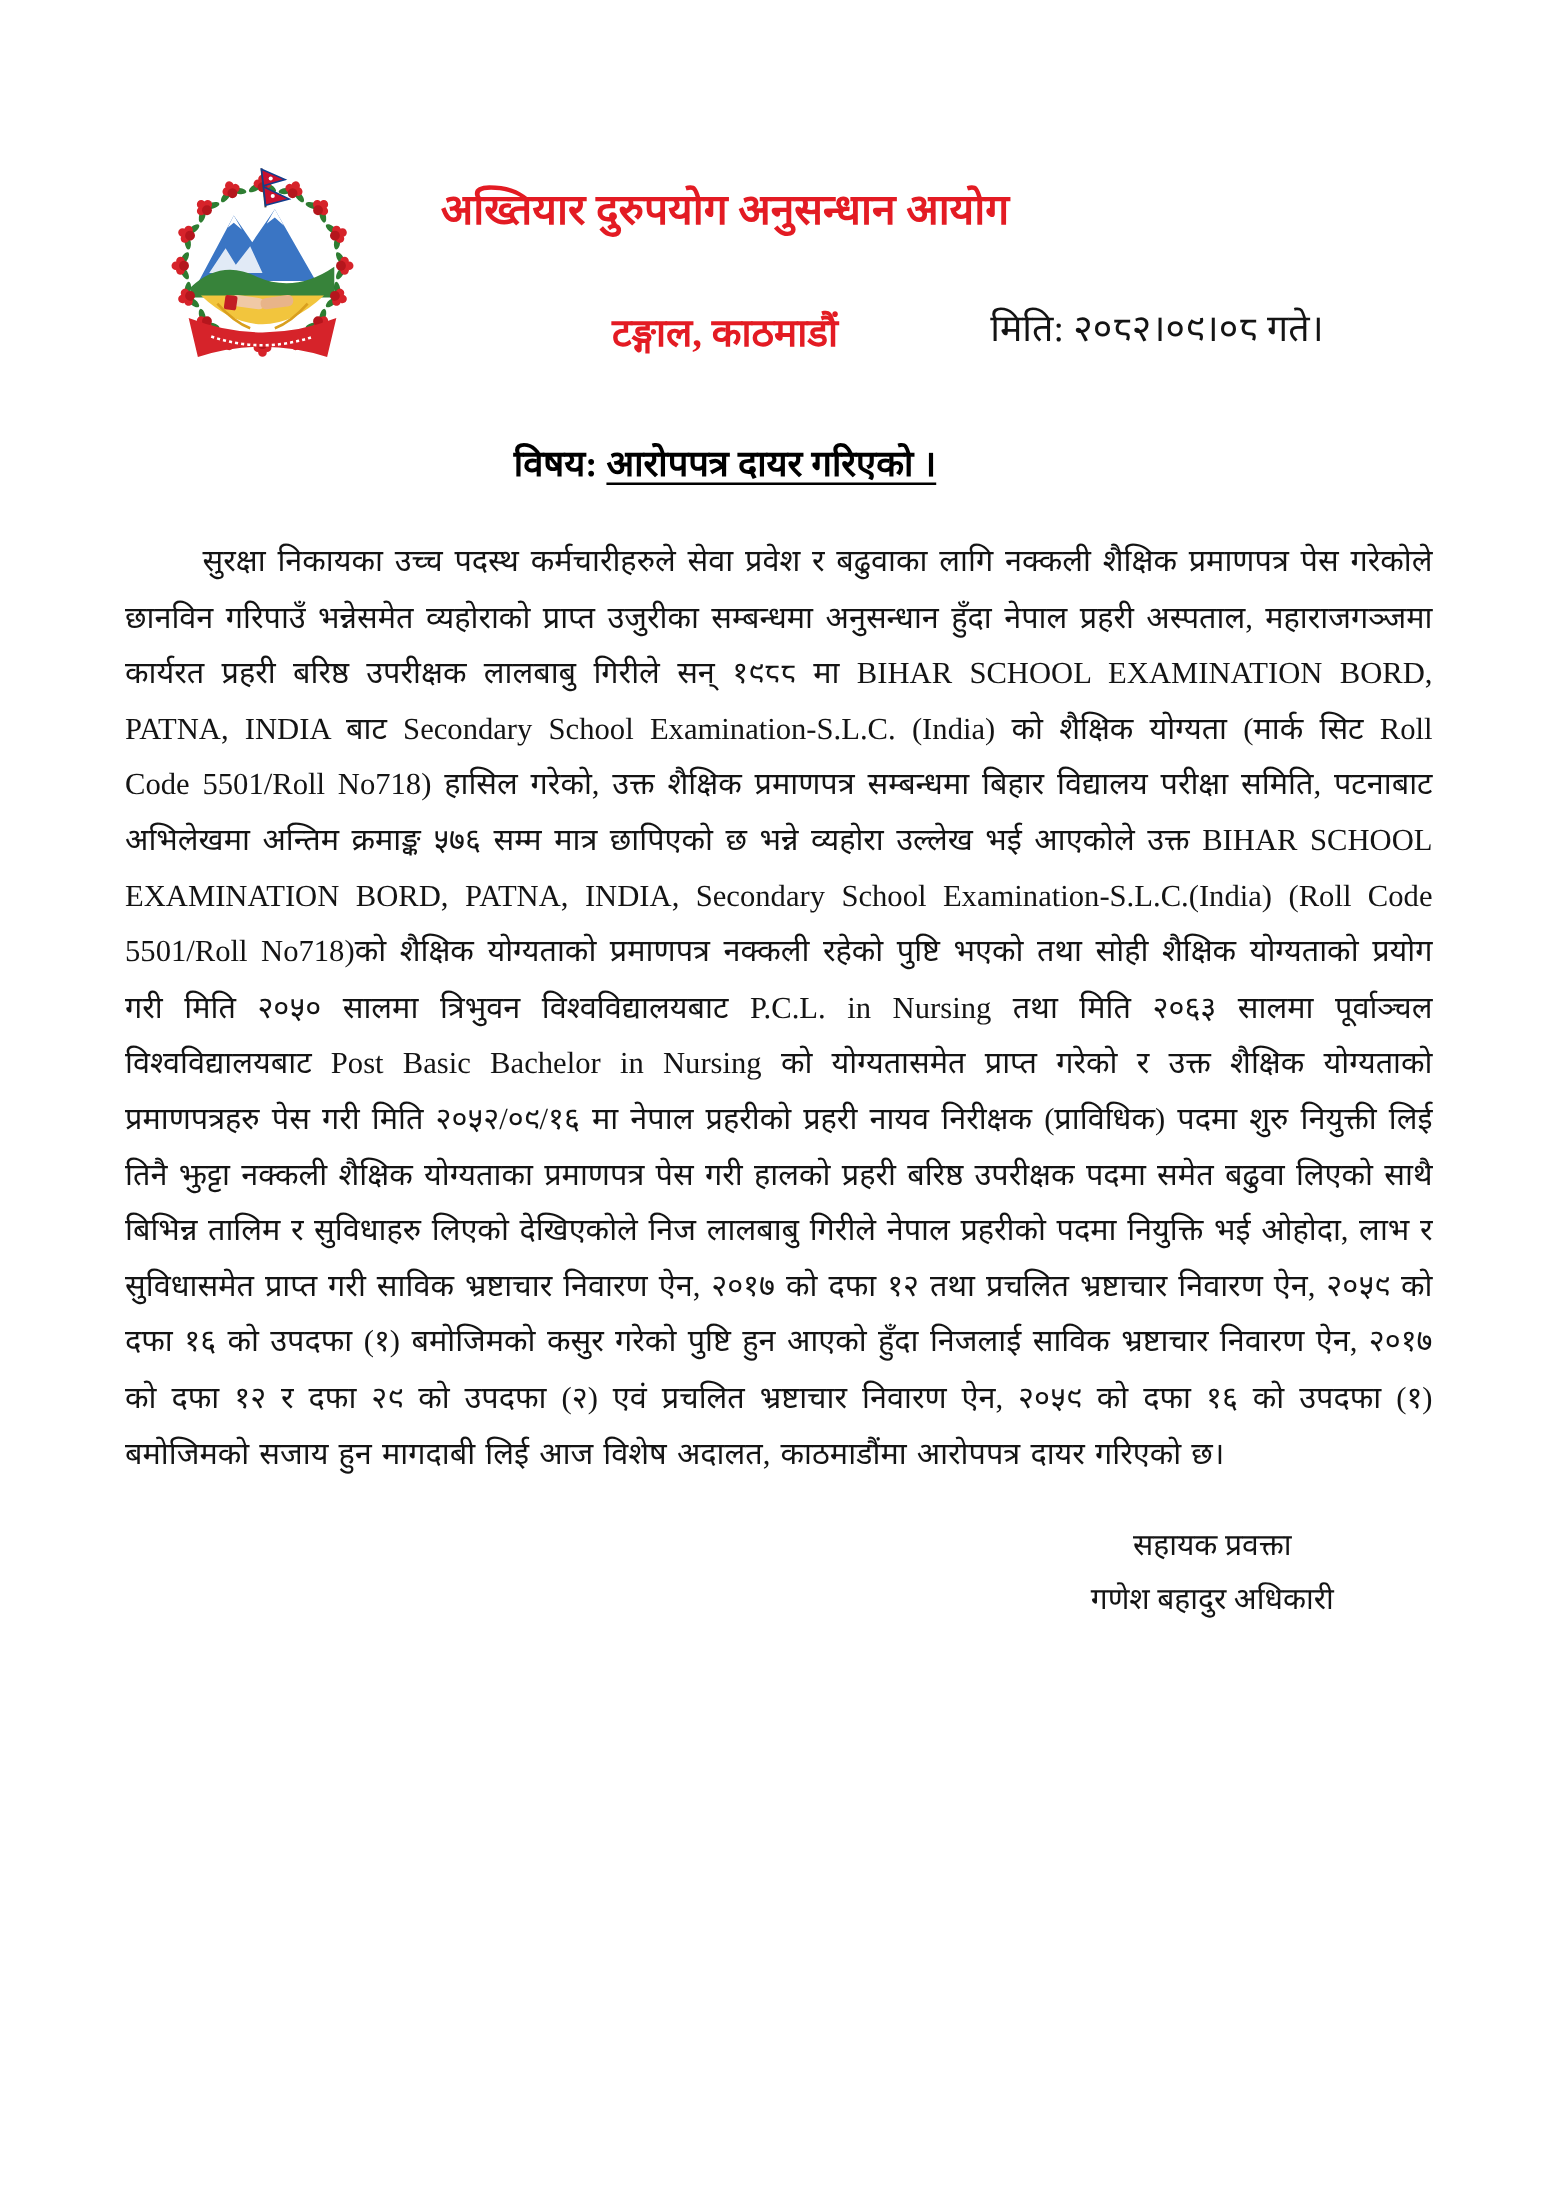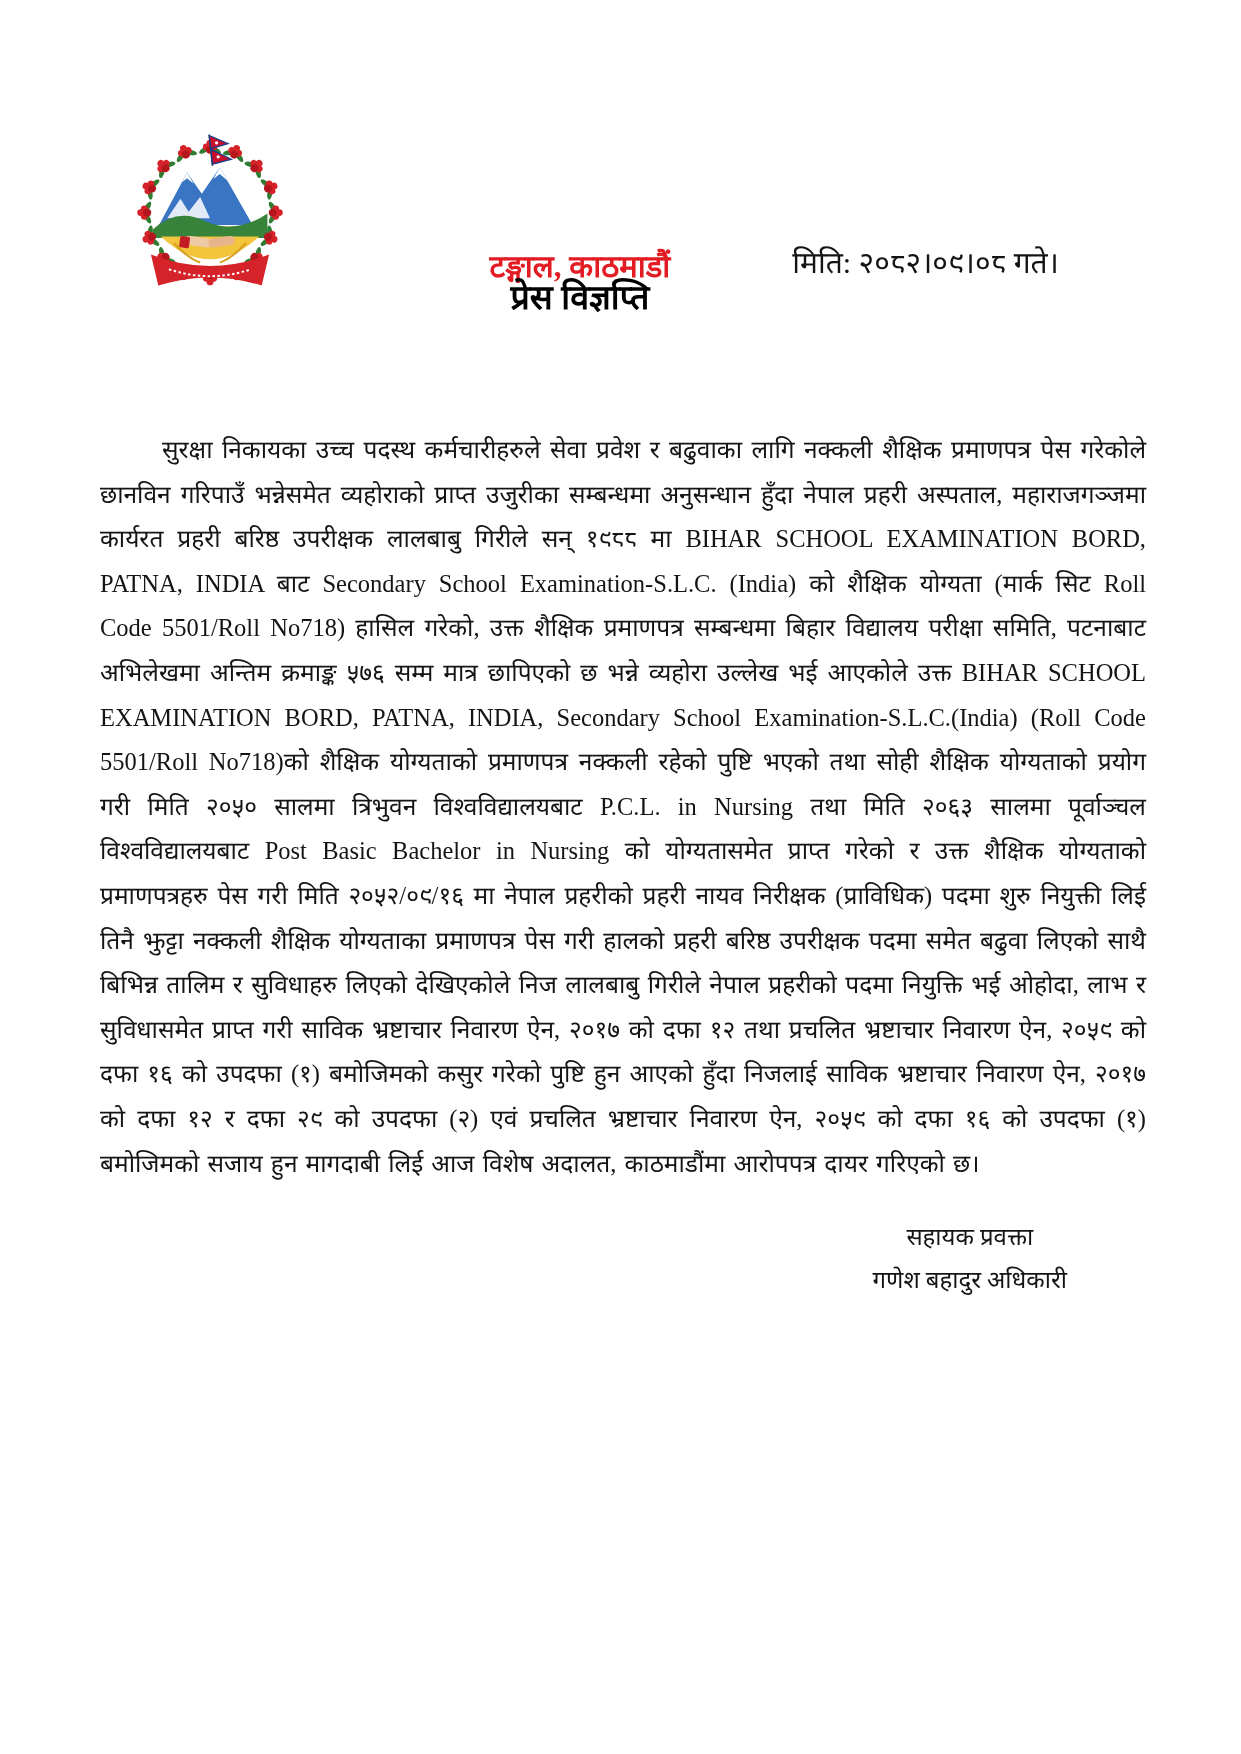--- a/index.html
+++ b/index.html
@@ -160,6 +160,7 @@
     </svg>
   </div>
 
+  <div class="center-col org-name">अख्तियार दुरुपयोग अनुसन्धान आयोग</div>
   <div class="center-col org-address">टङ्गाल, काठमाडौं</div>
 
   <div class="date-line">मिति: २०८२।०९।०८ गते।</div>

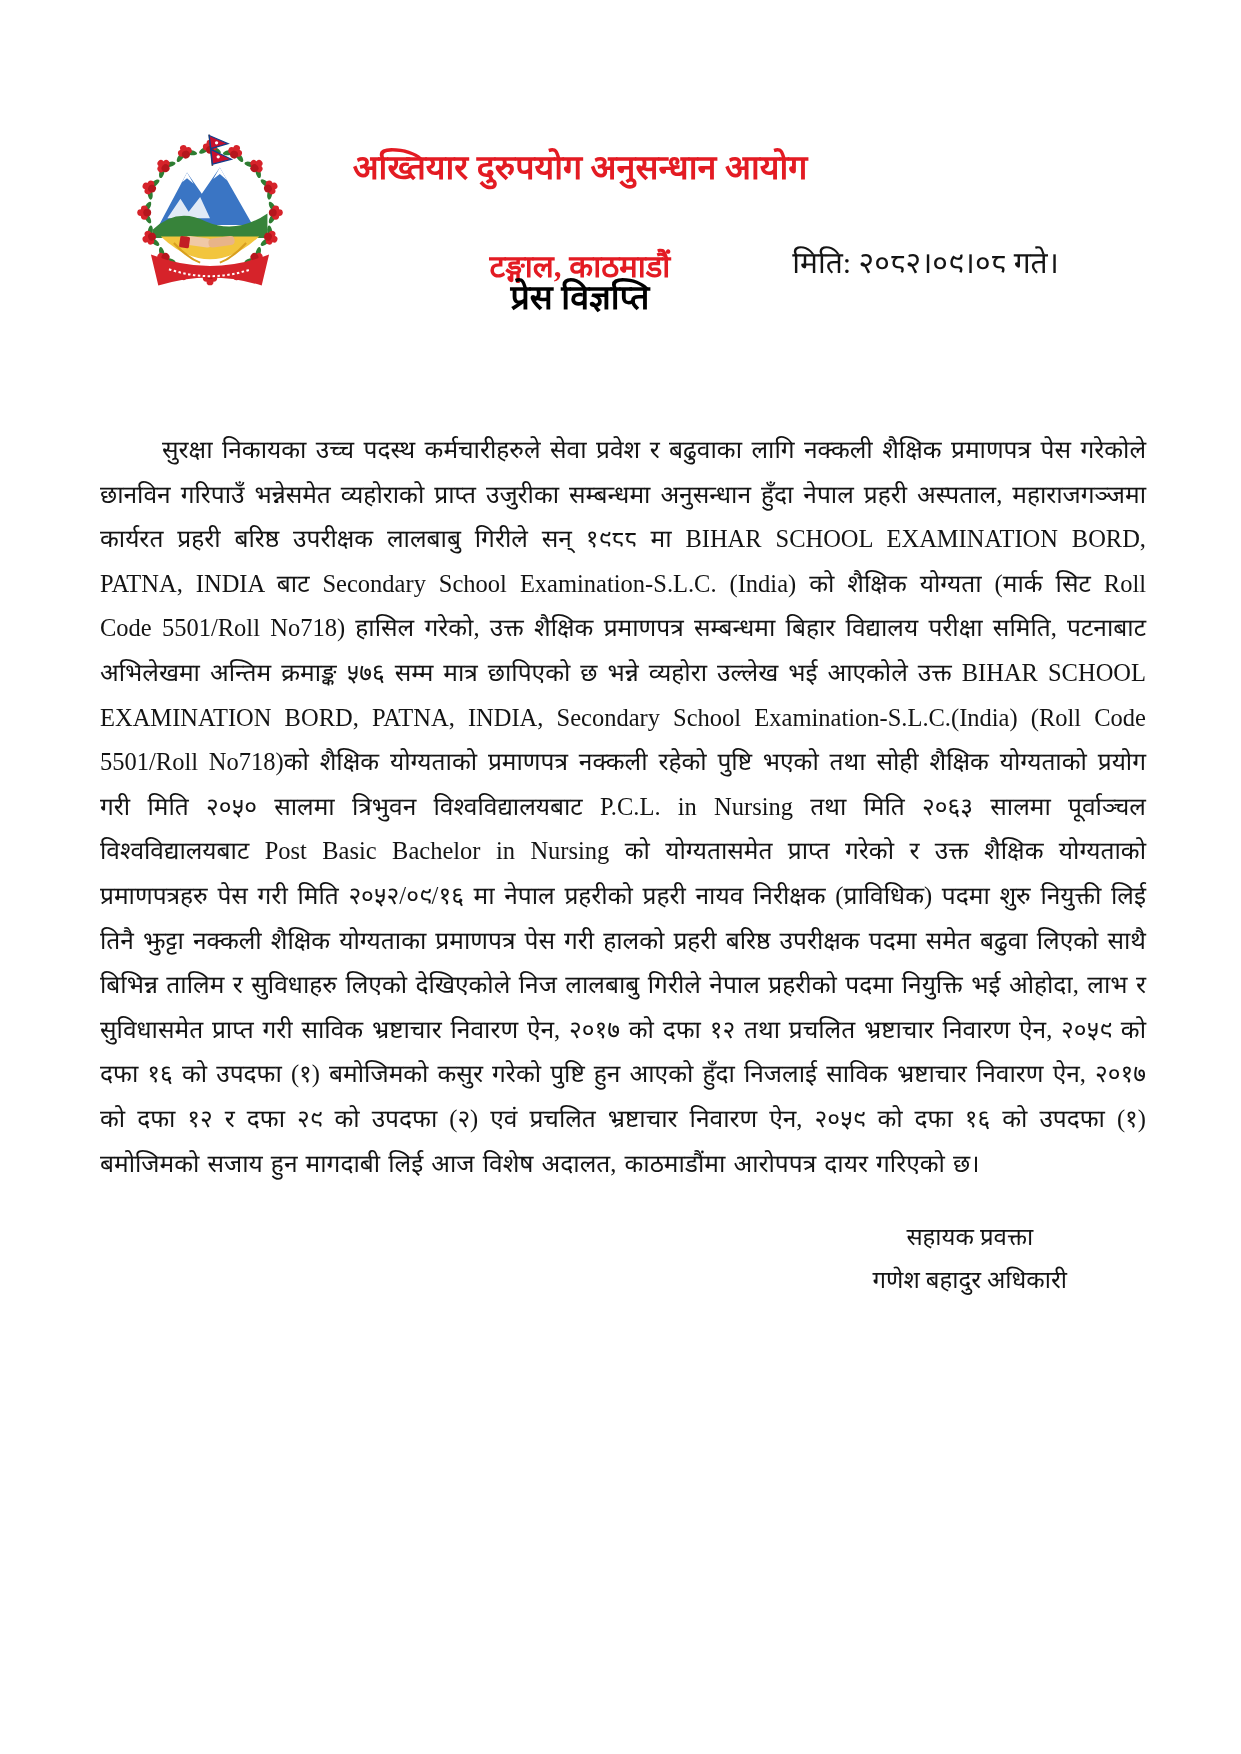--- a/index.html
+++ b/index.html
@@ -165,7 +165,6 @@
 
   <div class="date-line">मिति: २०८२।०९।०८ गते।</div>
 
-  <div class="center-col press-title">प्रेस विज्ञप्ति</div>
 
 
   <p class="body-par">सुरक्षा निकायका उच्च पदस्थ कर्मचारीहरुले सेवा प्रवेश र बढुवाका लागि नक्कली शैक्षिक प्रमाणपत्र पेस गरेकोले छानविन गरिपाउँ भन्नेसमेत व्यहोराको प्राप्त उजुरीका सम्बन्धमा अनुसन्धान हुँदा नेपाल प्रहरी अस्पताल, महाराजगञ्जमा कार्यरत प्रहरी बरिष्ठ उपरीक्षक लालबाबु गिरीले सन् १९८८ मा BIHAR SCHOOL EXAMINATION BORD, PATNA, INDIA बाट Secondary School Examination-S.L.C. (India) को शैक्षिक योग्यता (मार्क सिट Roll Code 5501/Roll No718) हासिल गरेको, उक्त शैक्षिक प्रमाणपत्र सम्बन्धमा बिहार विद्यालय परीक्षा समिति, पटनाबाट अभिलेखमा अन्तिम क्रमाङ्क ५७६ सम्म मात्र छापिएको छ भन्ने व्यहोरा उल्लेख भई आएकोले उक्त BIHAR SCHOOL EXAMINATION BORD, PATNA, INDIA, Secondary School Examination-S.L.C.(India) (Roll Code 5501/Roll No718)को शैक्षिक योग्यताको प्रमाणपत्र नक्कली रहेको पुष्टि भएको तथा सोही शैक्षिक योग्यताको प्रयोग गरी मिति २०५० सालमा त्रिभुवन विश्वविद्यालयबाट P.C.L. in Nursing तथा मिति २०६३ सालमा पूर्वाञ्चल विश्वविद्यालयबाट Post Basic Bachelor in Nursing को योग्यतासमेत प्राप्त गरेको र उक्त शैक्षिक योग्यताको प्रमाणपत्रहरु पेस गरी मिति २०५२/०९/१६ मा नेपाल प्रहरीको प्रहरी नायव निरीक्षक (प्राविधिक) पदमा शुरु नियुक्ती लिई तिनै झुट्टा नक्कली शैक्षिक योग्यताका प्रमाणपत्र पेस गरी हालको प्रहरी बरिष्ठ उपरीक्षक पदमा समेत बढुवा लिएको साथै बिभिन्न तालिम र सुविधाहरु लिएको देखिएकोले निज लालबाबु गिरीले नेपाल प्रहरीको पदमा नियुक्ति भई ओहोदा, लाभ र सुविधासमेत प्राप्त गरी साविक भ्रष्टाचार निवारण ऐन, २०१७ को दफा १२ तथा प्रचलित भ्रष्टाचार निवारण ऐन, २०५९ को दफा १६ को उपदफा (१) बमोजिमको कसुर गरेको पुष्टि हुन आएको हुँदा निजलाई साविक भ्रष्टाचार निवारण ऐन, २०१७ को दफा १२ र दफा २९ को उपदफा (२) एवं प्रचलित भ्रष्टाचार निवारण ऐन, २०५९ को दफा १६ को उपदफा (१) बमोजिमको सजाय हुन मागदाबी लिई आज विशेष अदालत, काठमाडौंमा आरोपपत्र दायर गरिएको छ।</p>

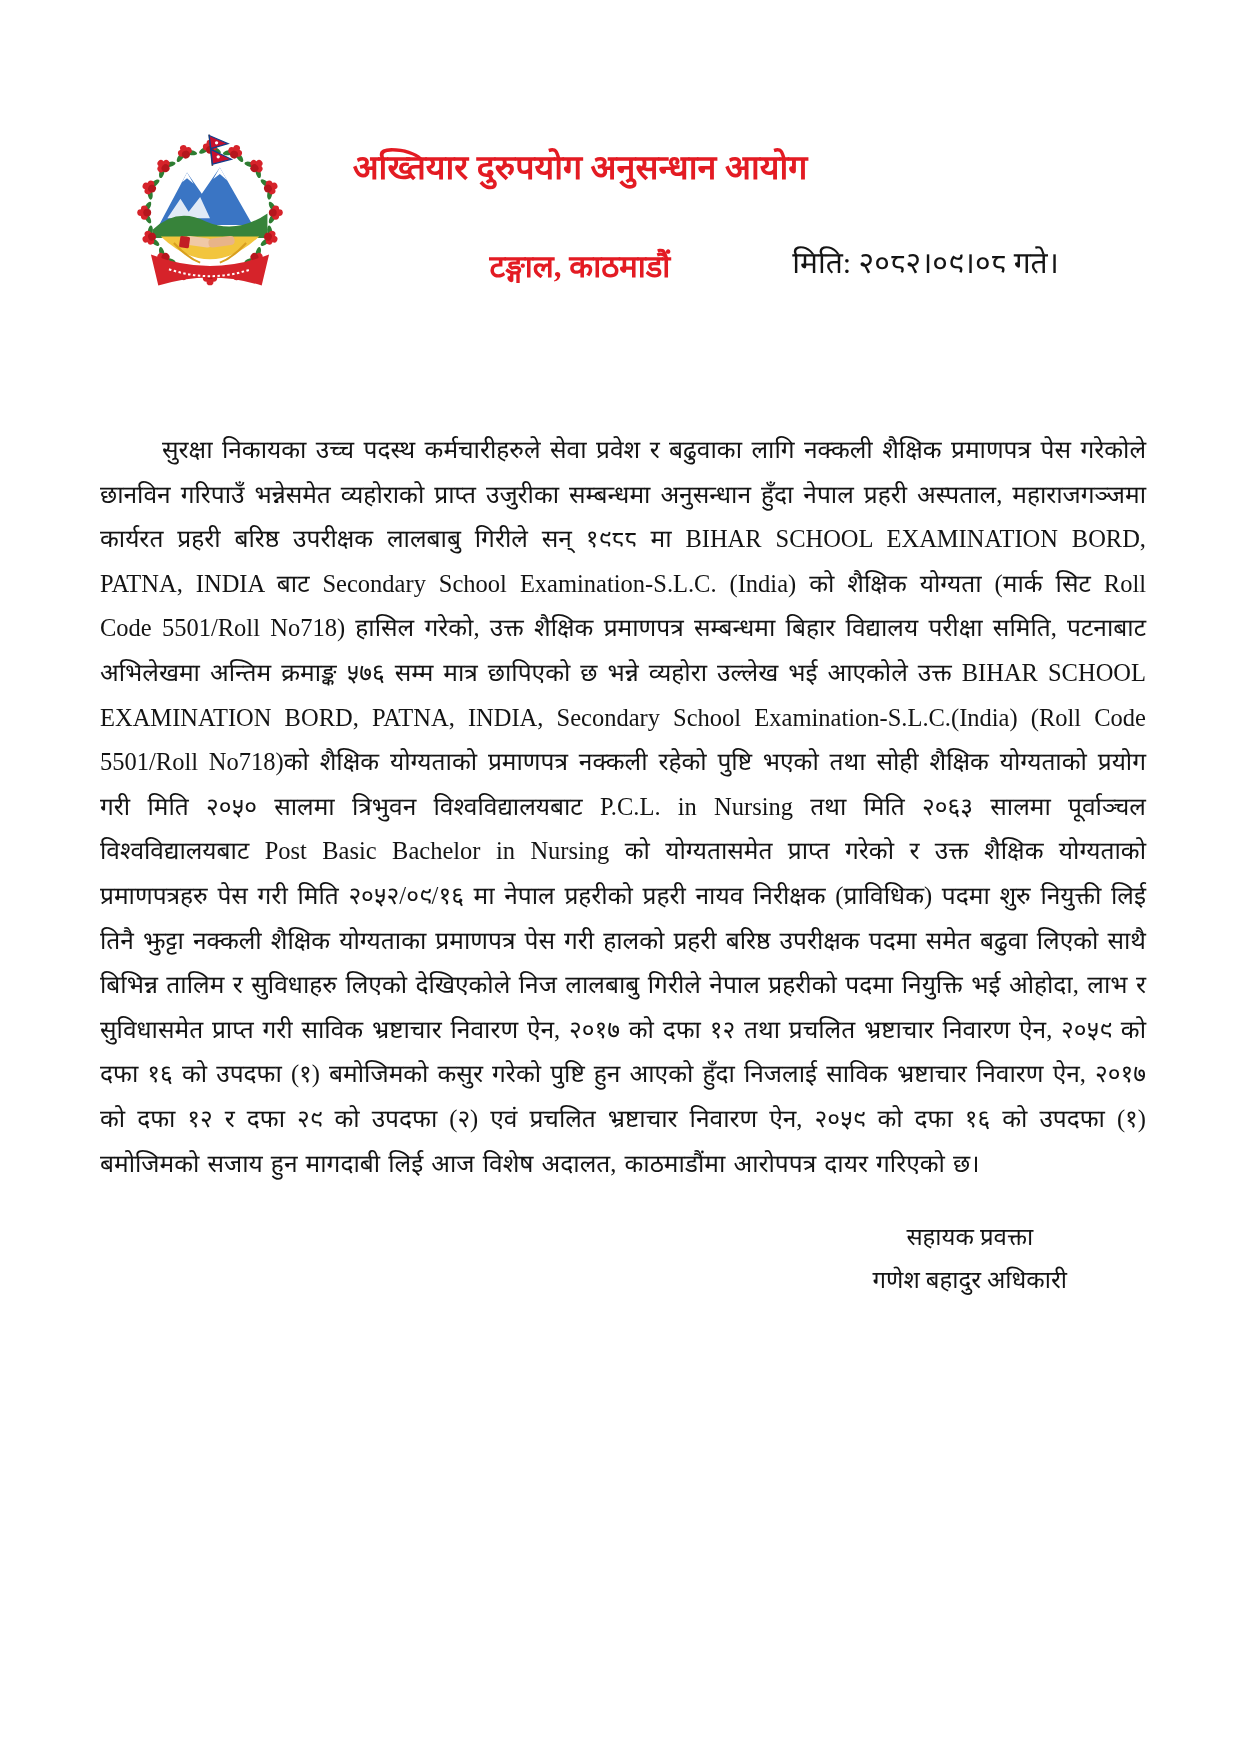--- a/index.html
+++ b/index.html
@@ -166,6 +166,9 @@
   <div class="date-line">मिति: २०८२।०९।०८ गते।</div>
 
 
+  <div class="center-col subject-line">
+    <span>विषय: </span><span class="u">आरोपपत्र दायर गरिएको ।</span>
+  </div>
 
   <p class="body-par">सुरक्षा निकायका उच्च पदस्थ कर्मचारीहरुले सेवा प्रवेश र बढुवाका लागि नक्कली शैक्षिक प्रमाणपत्र पेस गरेकोले छानविन गरिपाउँ भन्नेसमेत व्यहोराको प्राप्त उजुरीका सम्बन्धमा अनुसन्धान हुँदा नेपाल प्रहरी अस्पताल, महाराजगञ्जमा कार्यरत प्रहरी बरिष्ठ उपरीक्षक लालबाबु गिरीले सन् १९८८ मा BIHAR SCHOOL EXAMINATION BORD, PATNA, INDIA बाट Secondary School Examination-S.L.C. (India) को शैक्षिक योग्यता (मार्क सिट Roll Code 5501/Roll No718) हासिल गरेको, उक्त शैक्षिक प्रमाणपत्र सम्बन्धमा बिहार विद्यालय परीक्षा समिति, पटनाबाट अभिलेखमा अन्तिम क्रमाङ्क ५७६ सम्म मात्र छापिएको छ भन्ने व्यहोरा उल्लेख भई आएकोले उक्त BIHAR SCHOOL EXAMINATION BORD, PATNA, INDIA, Secondary School Examination-S.L.C.(India) (Roll Code 5501/Roll No718)को शैक्षिक योग्यताको प्रमाणपत्र नक्कली रहेको पुष्टि भएको तथा सोही शैक्षिक योग्यताको प्रयोग गरी मिति २०५० सालमा त्रिभुवन विश्वविद्यालयबाट P.C.L. in Nursing तथा मिति २०६३ सालमा पूर्वाञ्चल विश्वविद्यालयबाट Post Basic Bachelor in Nursing को योग्यतासमेत प्राप्त गरेको र उक्त शैक्षिक योग्यताको प्रमाणपत्रहरु पेस गरी मिति २०५२/०९/१६ मा नेपाल प्रहरीको प्रहरी नायव निरीक्षक (प्राविधिक) पदमा शुरु नियुक्ती लिई तिनै झुट्टा नक्कली शैक्षिक योग्यताका प्रमाणपत्र पेस गरी हालको प्रहरी बरिष्ठ उपरीक्षक पदमा समेत बढुवा लिएको साथै बिभिन्न तालिम र सुविधाहरु लिएको देखिएकोले निज लालबाबु गिरीले नेपाल प्रहरीको पदमा नियुक्ति भई ओहोदा, लाभ र सुविधासमेत प्राप्त गरी साविक भ्रष्टाचार निवारण ऐन, २०१७ को दफा १२ तथा प्रचलित भ्रष्टाचार निवारण ऐन, २०५९ को दफा १६ को उपदफा (१) बमोजिमको कसुर गरेको पुष्टि हुन आएको हुँदा निजलाई साविक भ्रष्टाचार निवारण ऐन, २०१७ को दफा १२ र दफा २९ को उपदफा (२) एवं प्रचलित भ्रष्टाचार निवारण ऐन, २०५९ को दफा १६ को उपदफा (१) बमोजिमको सजाय हुन मागदाबी लिई आज विशेष अदालत, काठमाडौंमा आरोपपत्र दायर गरिएको छ।</p>
 

